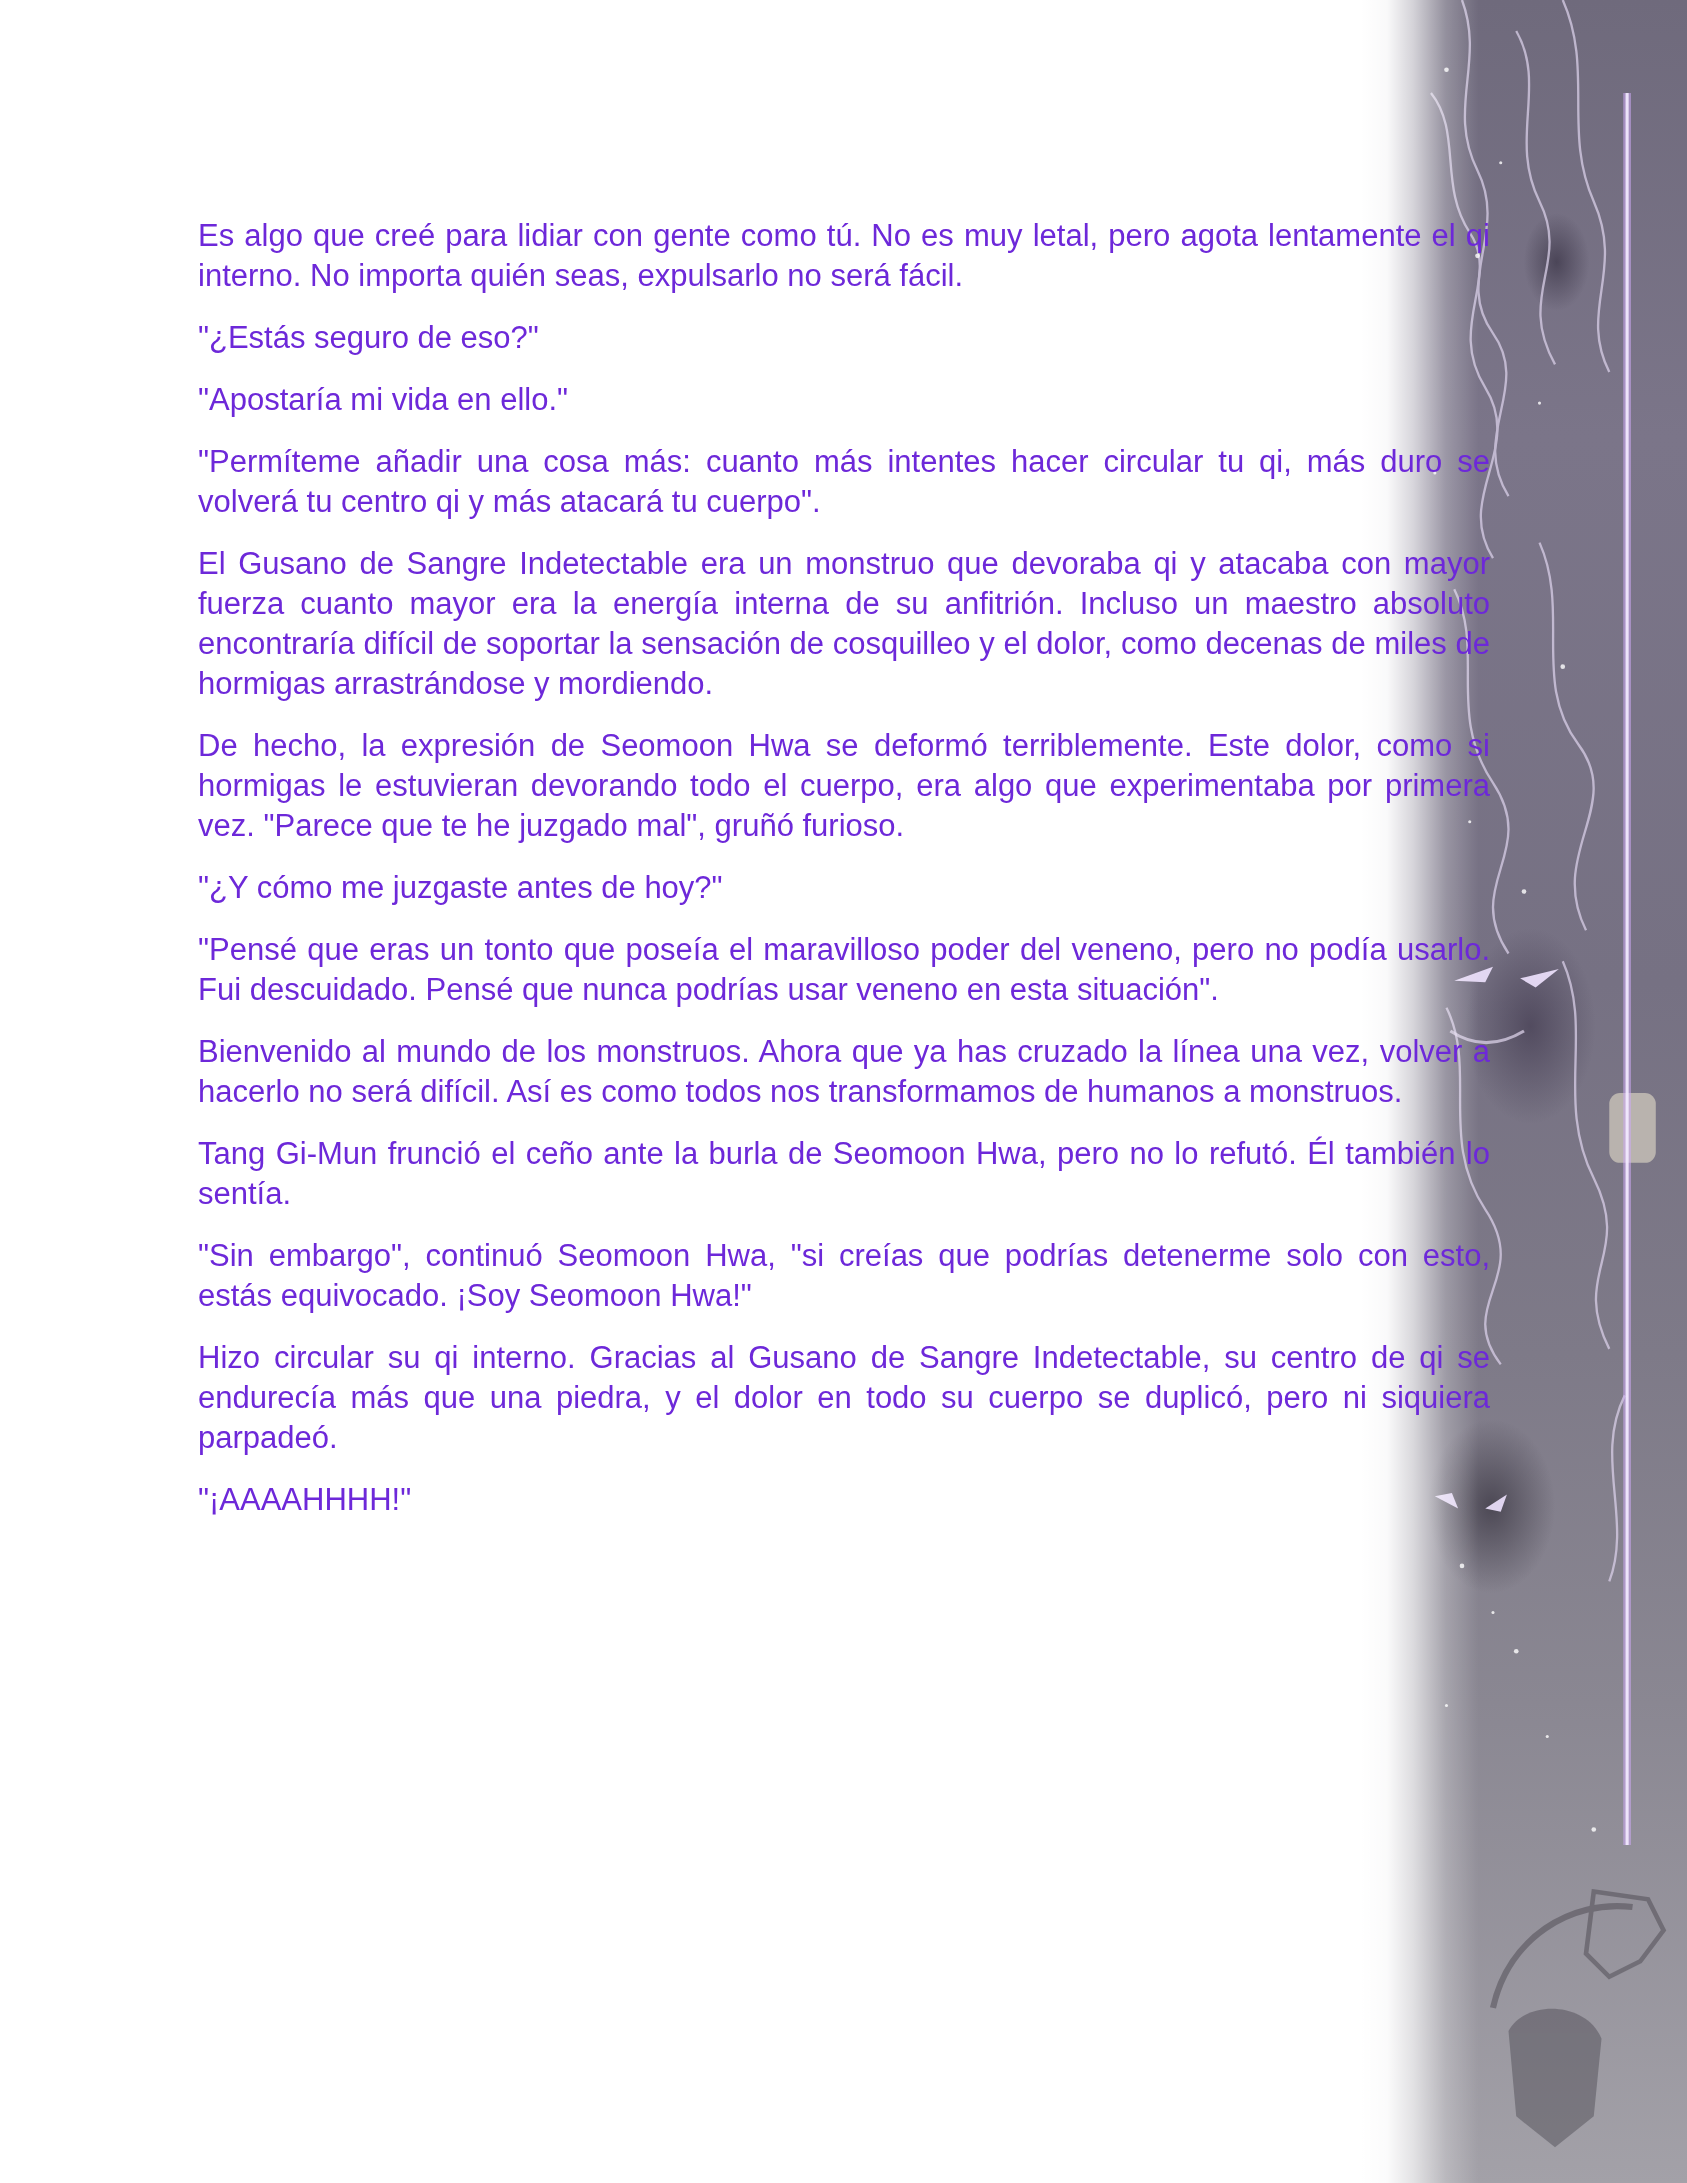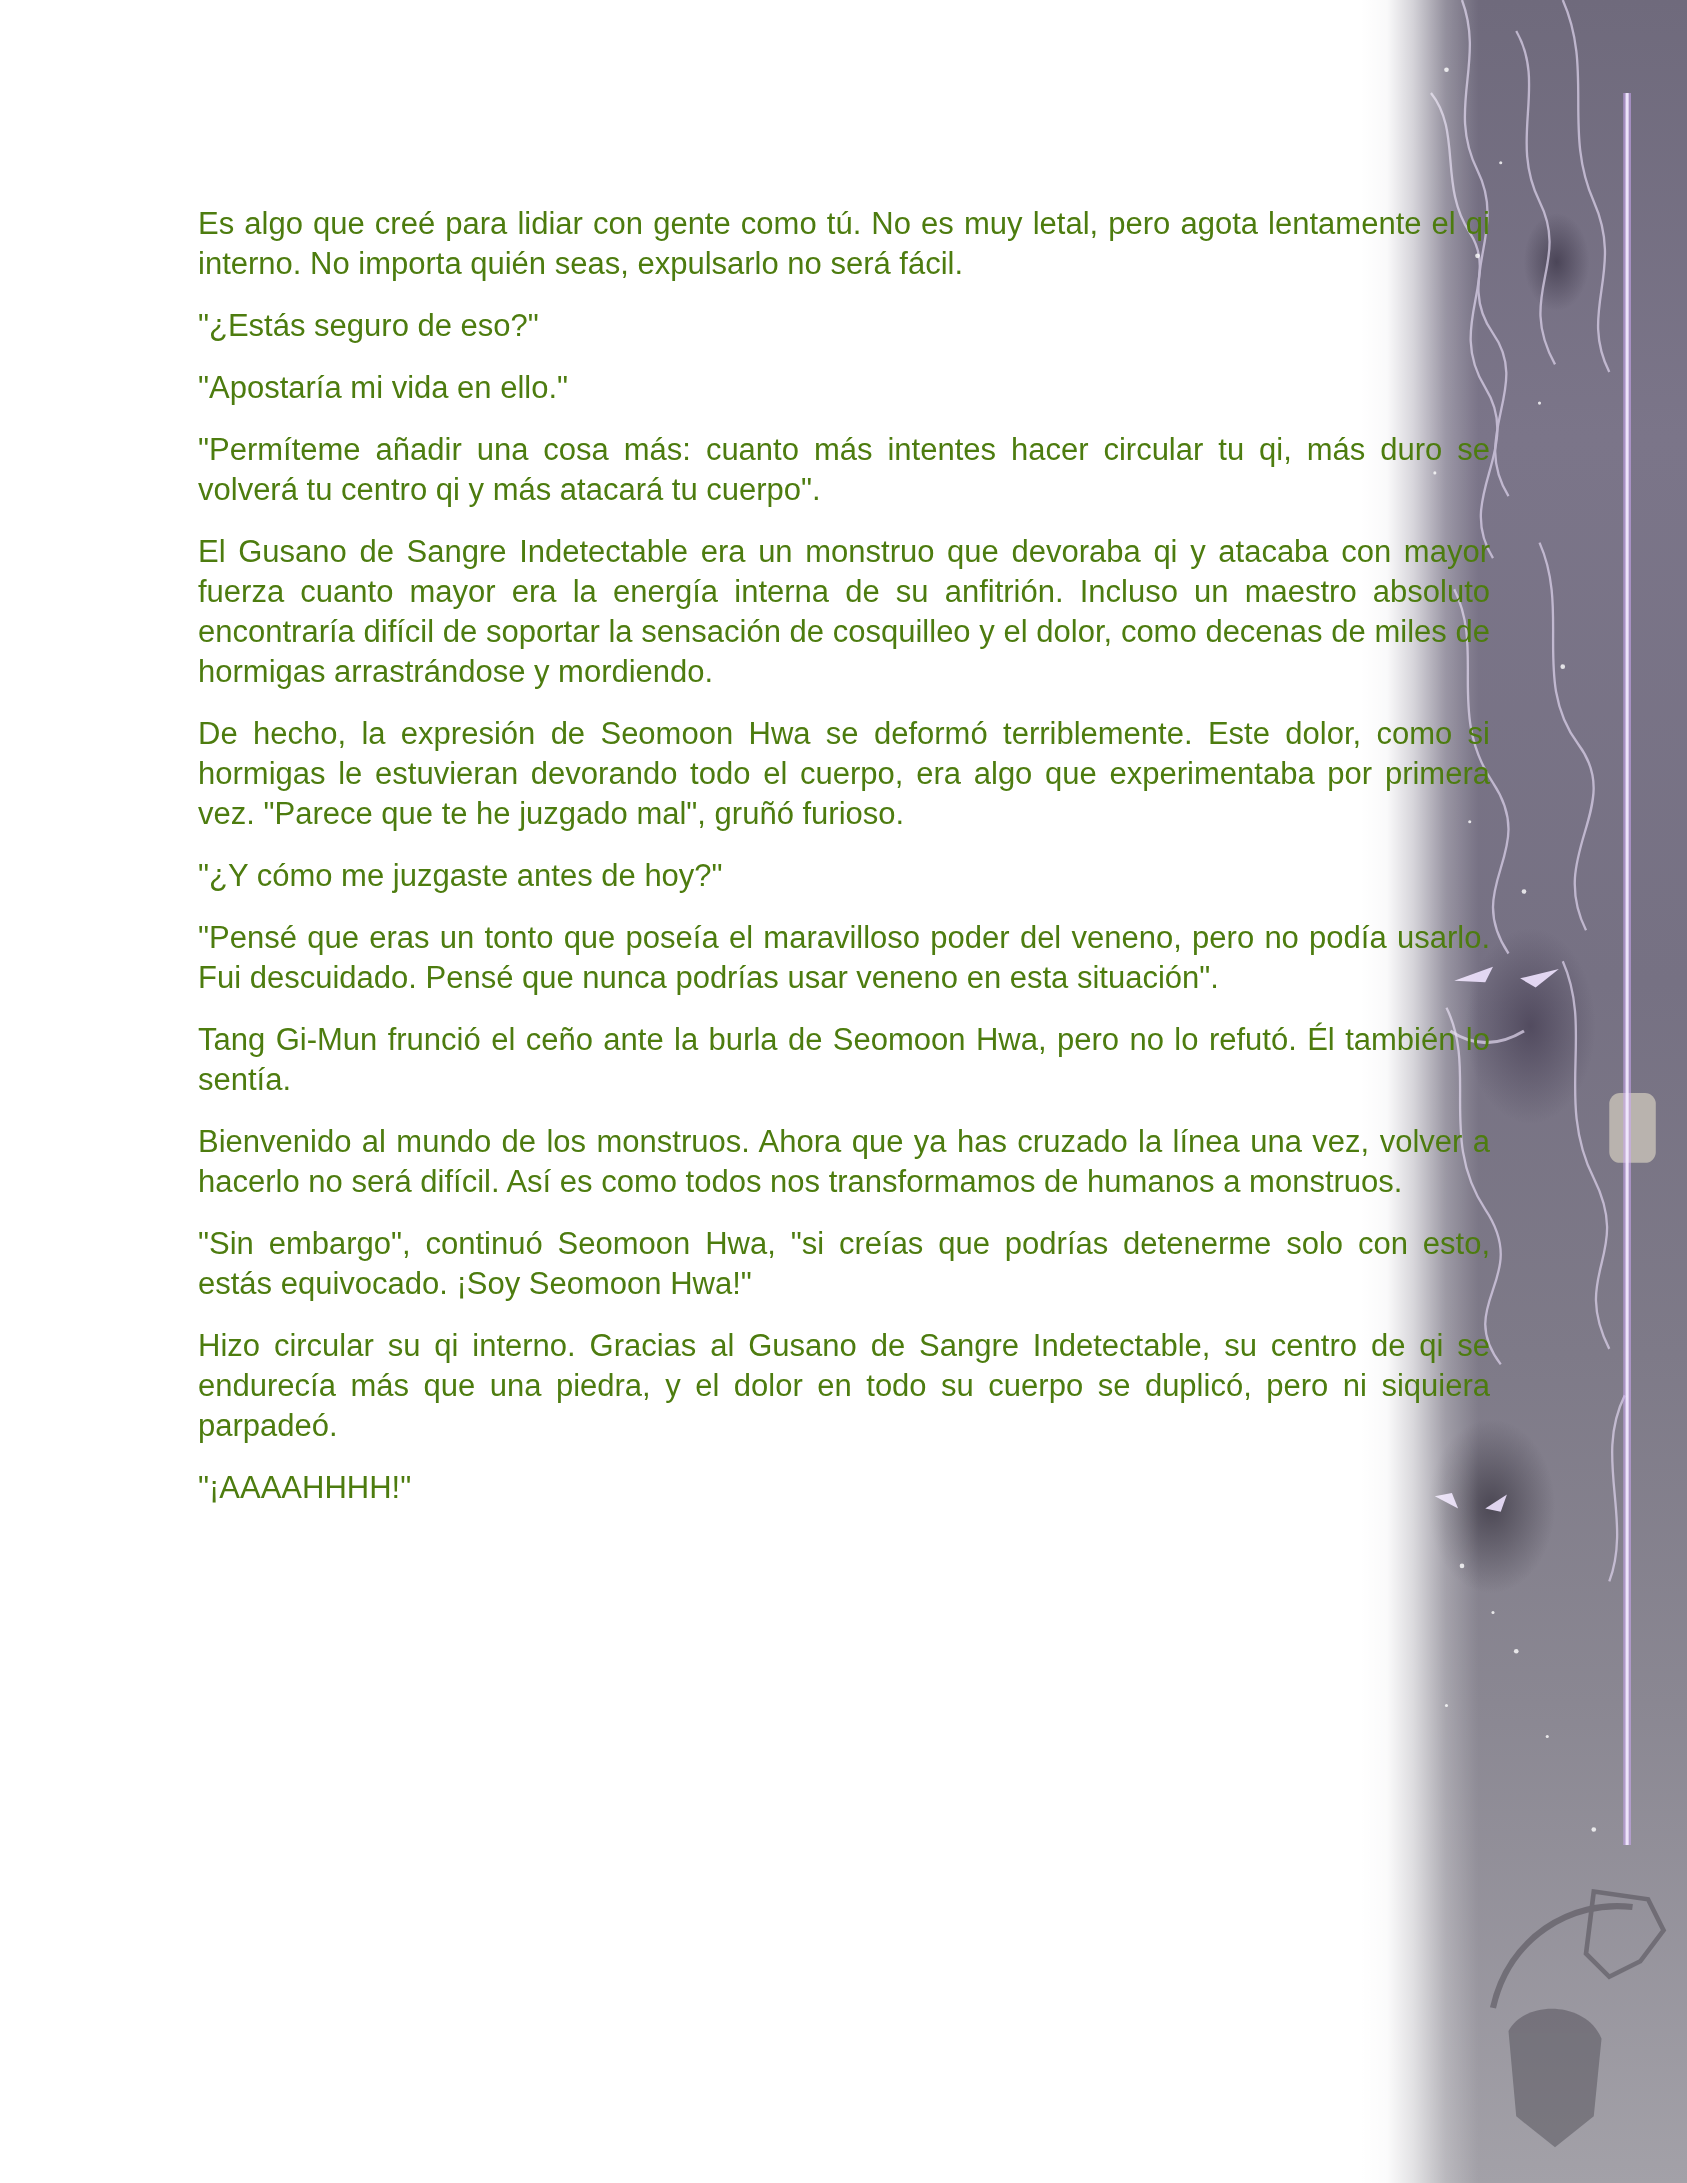--- a/index.html
+++ b/index.html
@@ -54,10 +54,10 @@
     width: 1292px;
   }
   .para {
-    margin: 4px 0 22px 0;
+    margin: 16px 0 22px 0;
     font-size: 31px;
     line-height: 40px;
-    color: #4d7c0f;
+    color: #6d28d9;
     text-align: justify;
     letter-spacing: 0;
   }

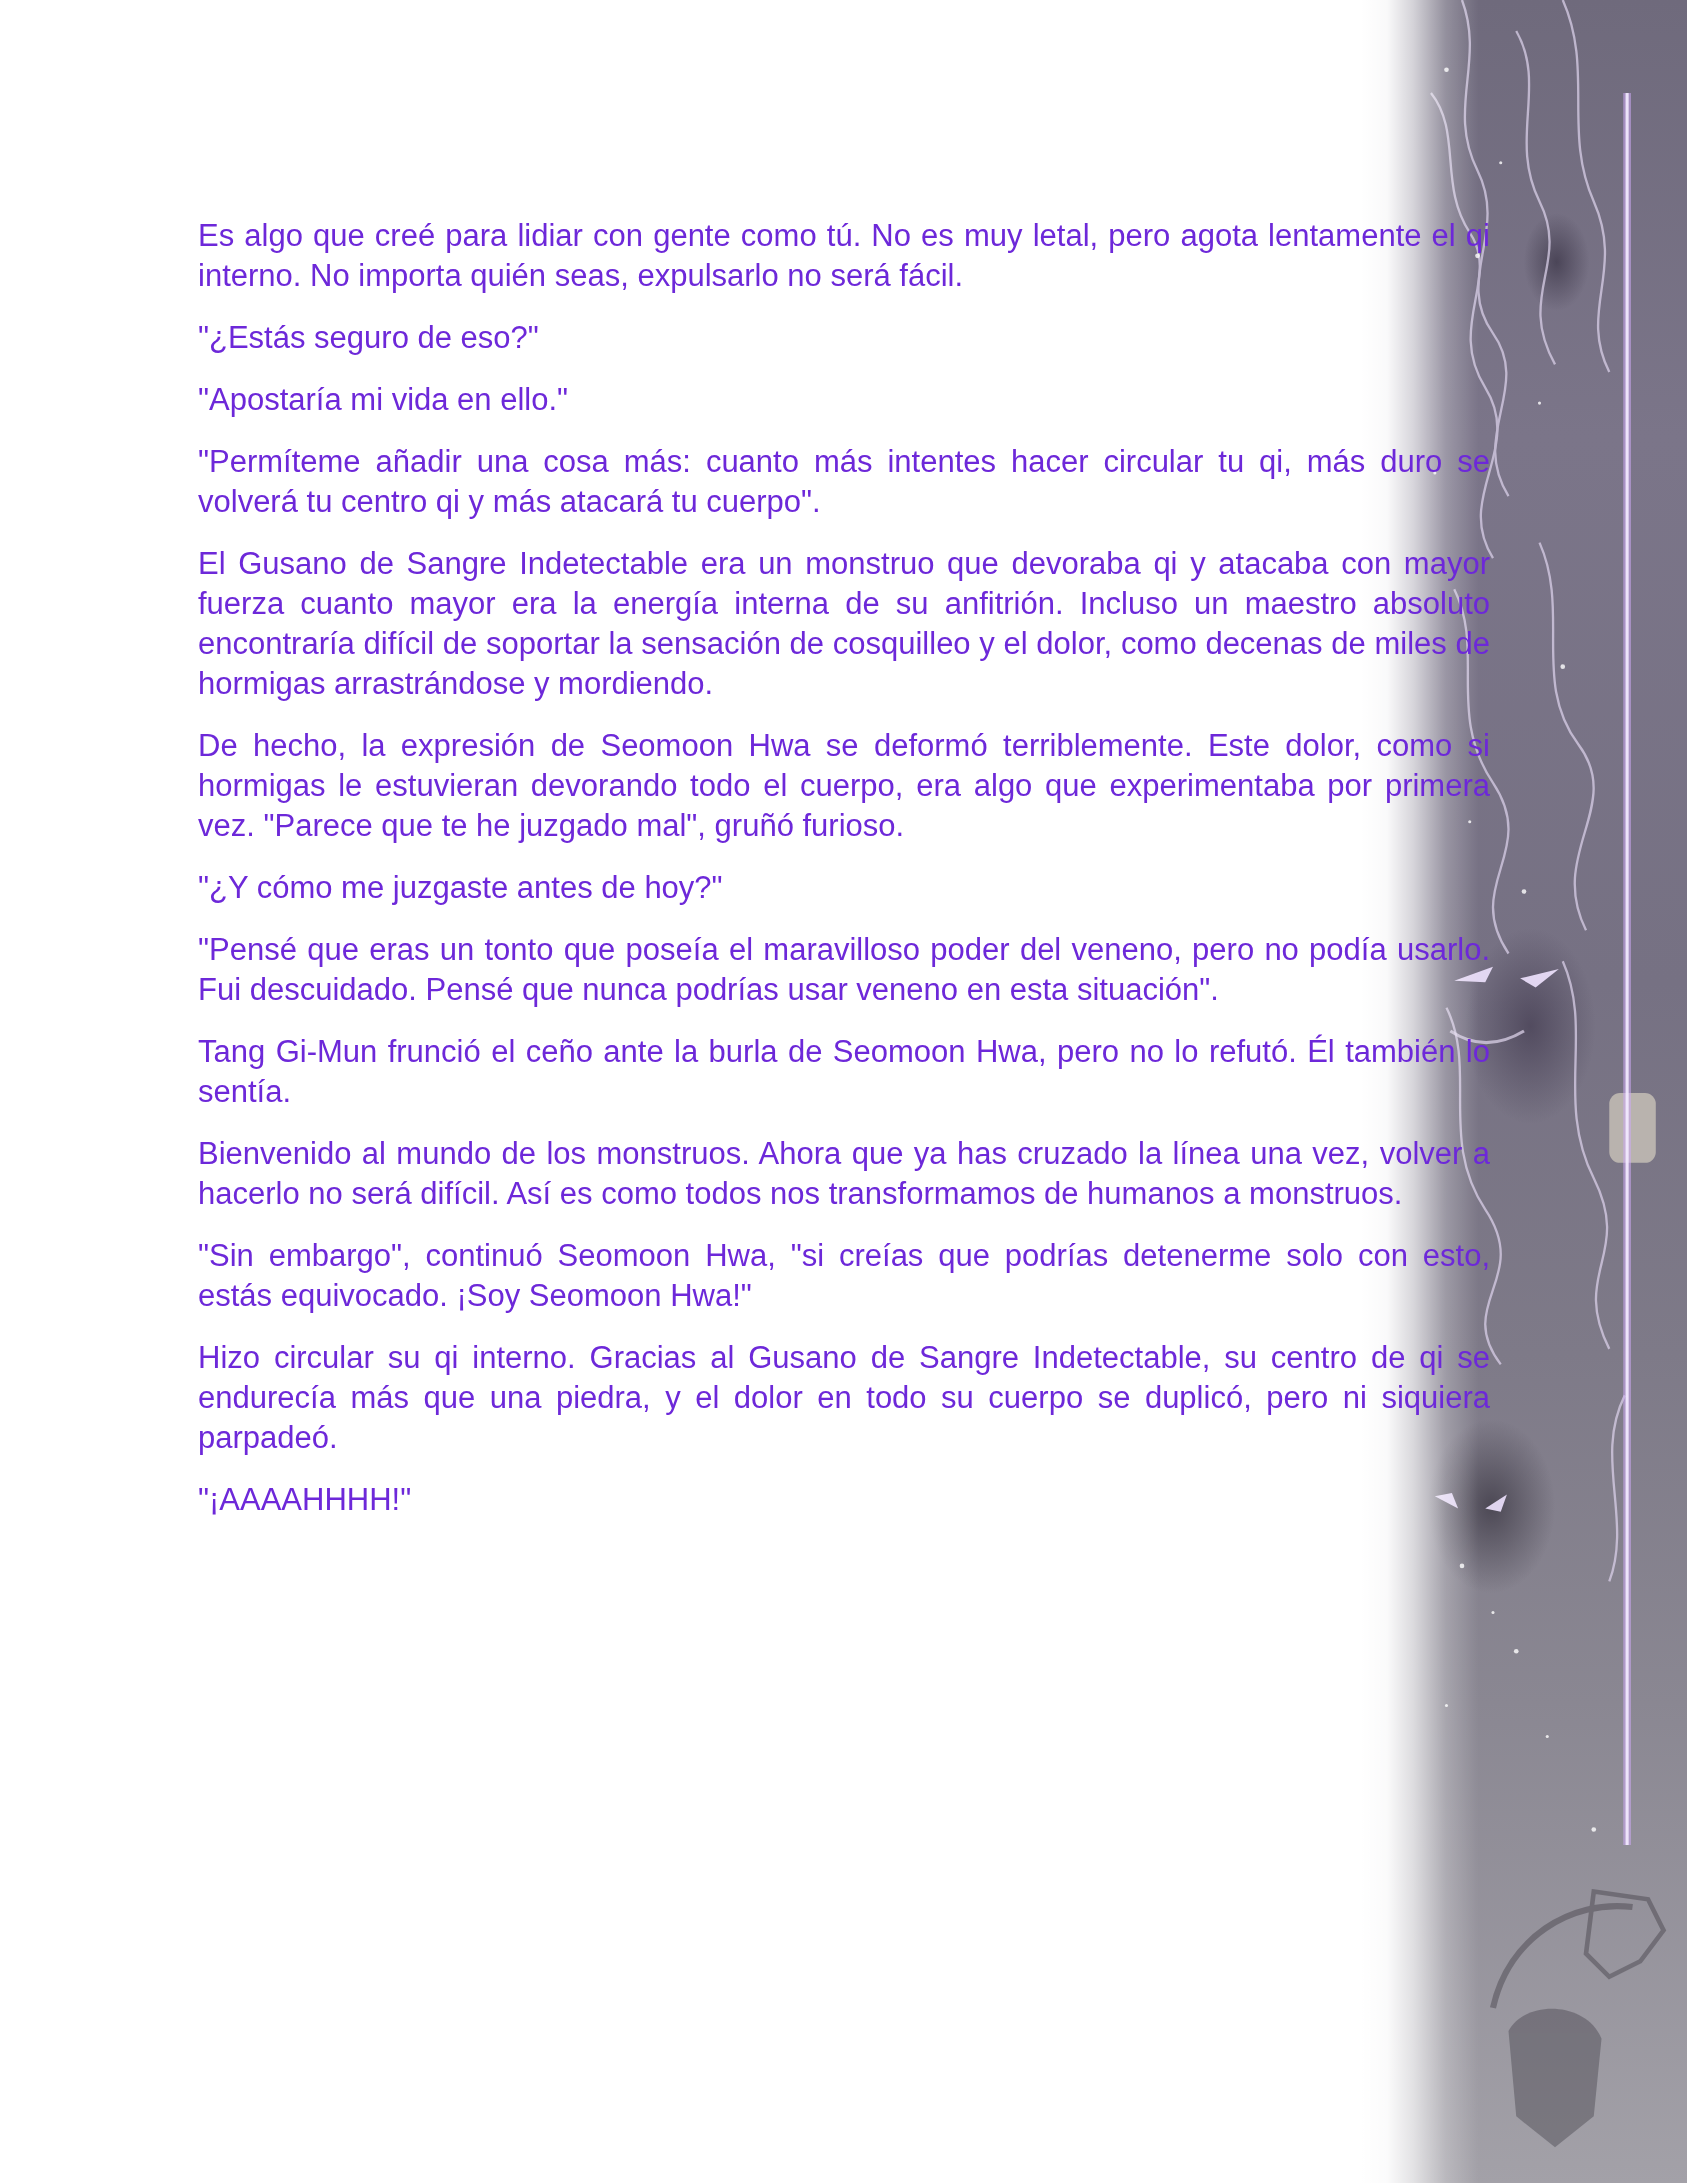--- a/index.html
+++ b/index.html
@@ -132,8 +132,8 @@
   <p class="para last-left">De hecho, la expresión de Seomoon Hwa se deformó terriblemente. Este dolor, como si hormigas le estuvieran devorando todo el cuerpo, era algo que experimentaba por primera vez. "Parece que te he juzgado mal", gruñó furioso.</p>
   <p class="para last-left">"¿Y cómo me juzgaste antes de hoy?"</p>
   <p class="para last-left">"Pensé que eras un tonto que poseía el maravilloso poder del veneno, pero no podía usarlo. Fui descuidado. Pensé que nunca podrías usar veneno en esta situación".</p>
+  <p class="para last-left">Bienvenido al mundo de los monstruos. Ahora que ya has cruzado la línea una vez, volver a hacerlo no será difícil. Así es como todos nos transformamos de humanos a monstruos.</p>
   <p class="para last-left">Tang Gi-Mun frunció el ceño ante la burla de Seomoon Hwa, pero no lo refutó. Él también lo sentía.</p>
-  <p class="para last-left">Bienvenido al mundo de los monstruos. Ahora que ya has cruzado la línea una vez, volver a hacerlo no será difícil. Así es como todos nos transformamos de humanos a monstruos.</p>
   <p class="para last-left">"Sin embargo", continuó Seomoon Hwa, "si creías que podrías detenerme solo con esto, estás equivocado. ¡Soy Seomoon Hwa!"</p>
   <p class="para last-left">Hizo circular su qi interno. Gracias al Gusano de Sangre Indetectable, su centro de qi se endurecía más que una piedra, y el dolor en todo su cuerpo se duplicó, pero ni siquiera parpadeó.</p>
   <p class="para last-left">"¡AAAAHHHH!"</p>

